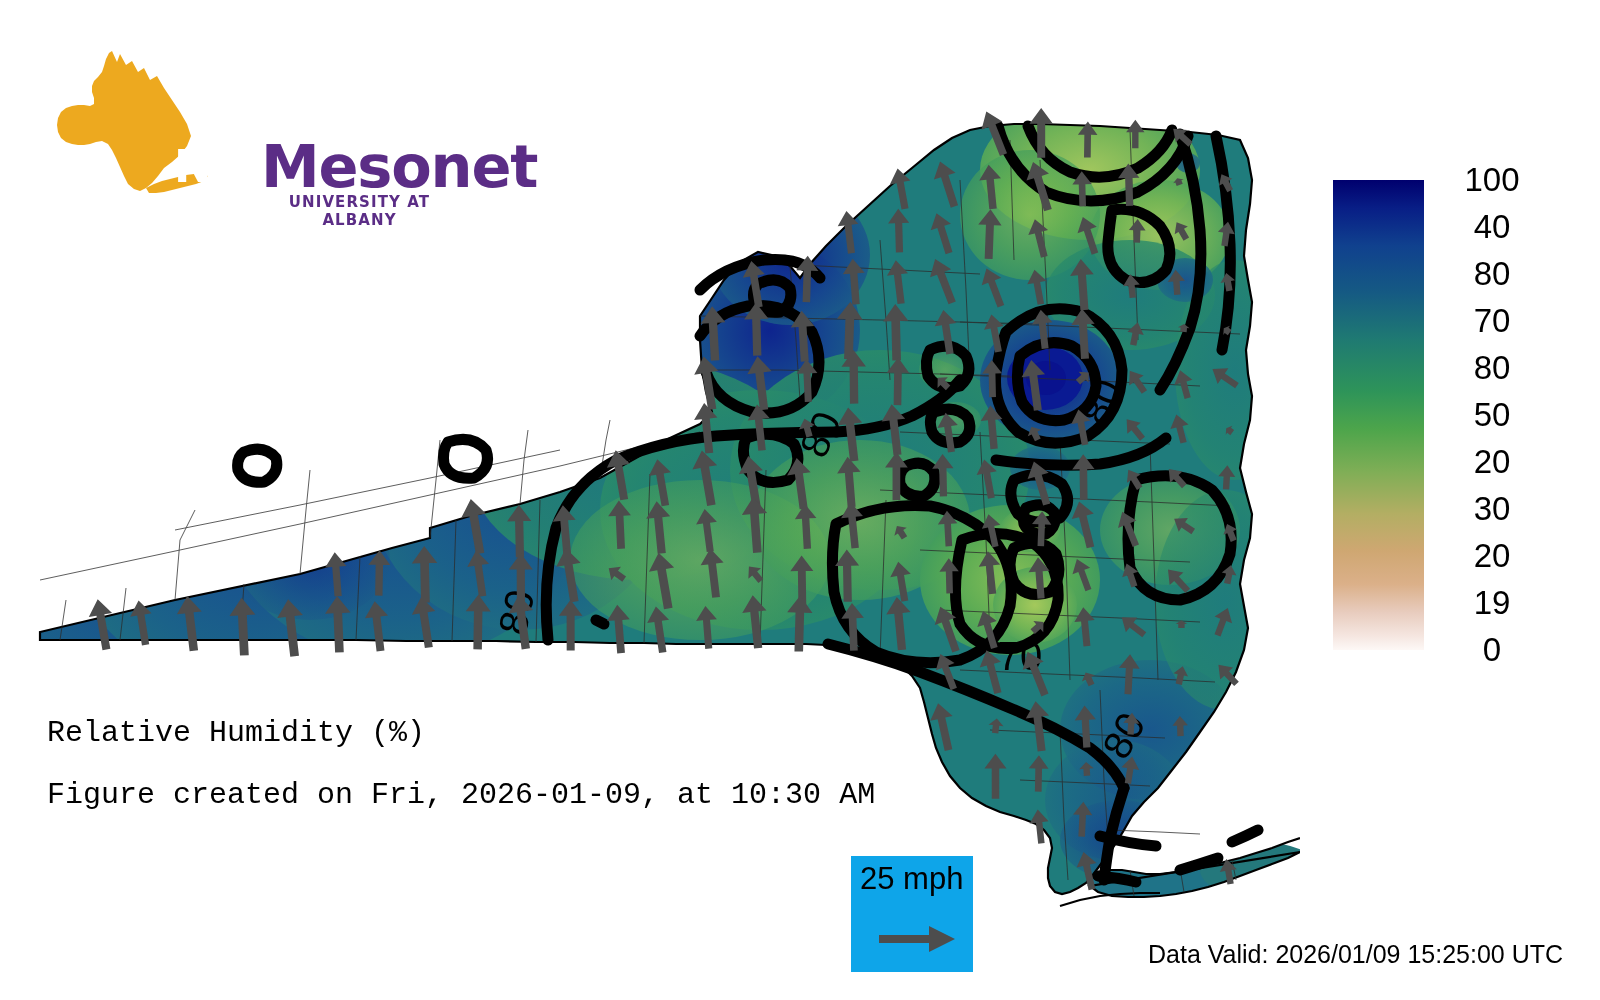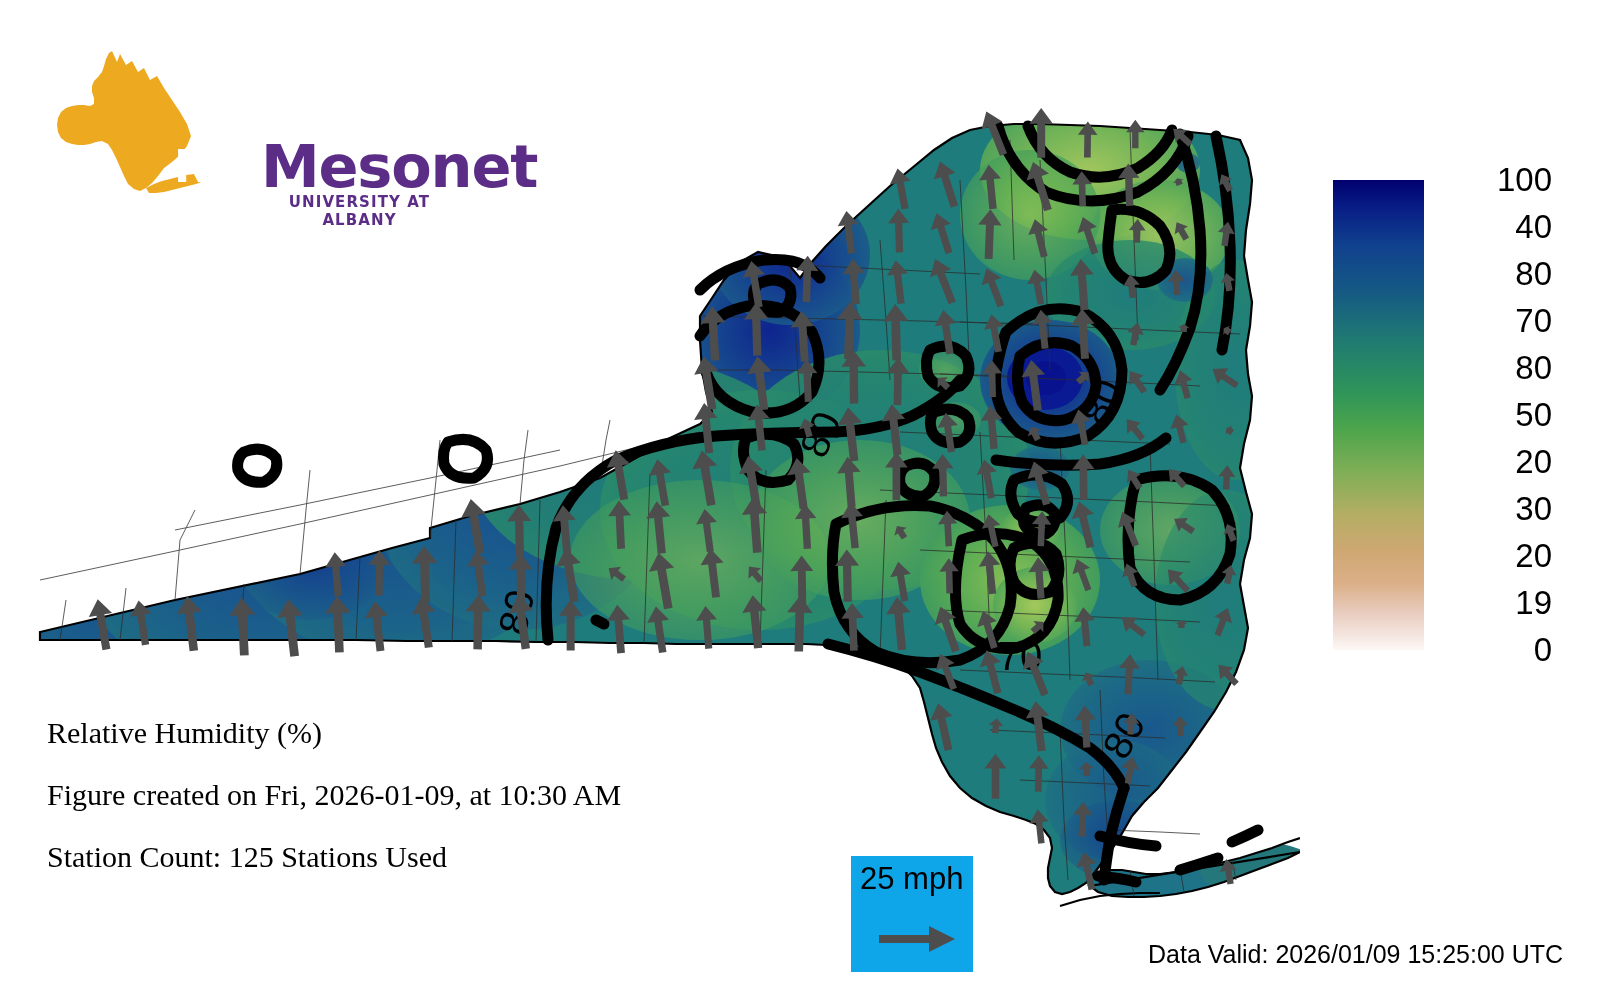--- a/index.html
+++ b/index.html
@@ -127,7 +127,7 @@
     position: absolute;
     left: 0px;
     width: 120px;
-    text-align: right;
+    text-align: center;
     font-family: "Liberation Sans", sans-serif;
     font-size: 33px;
     line-height: 34px;

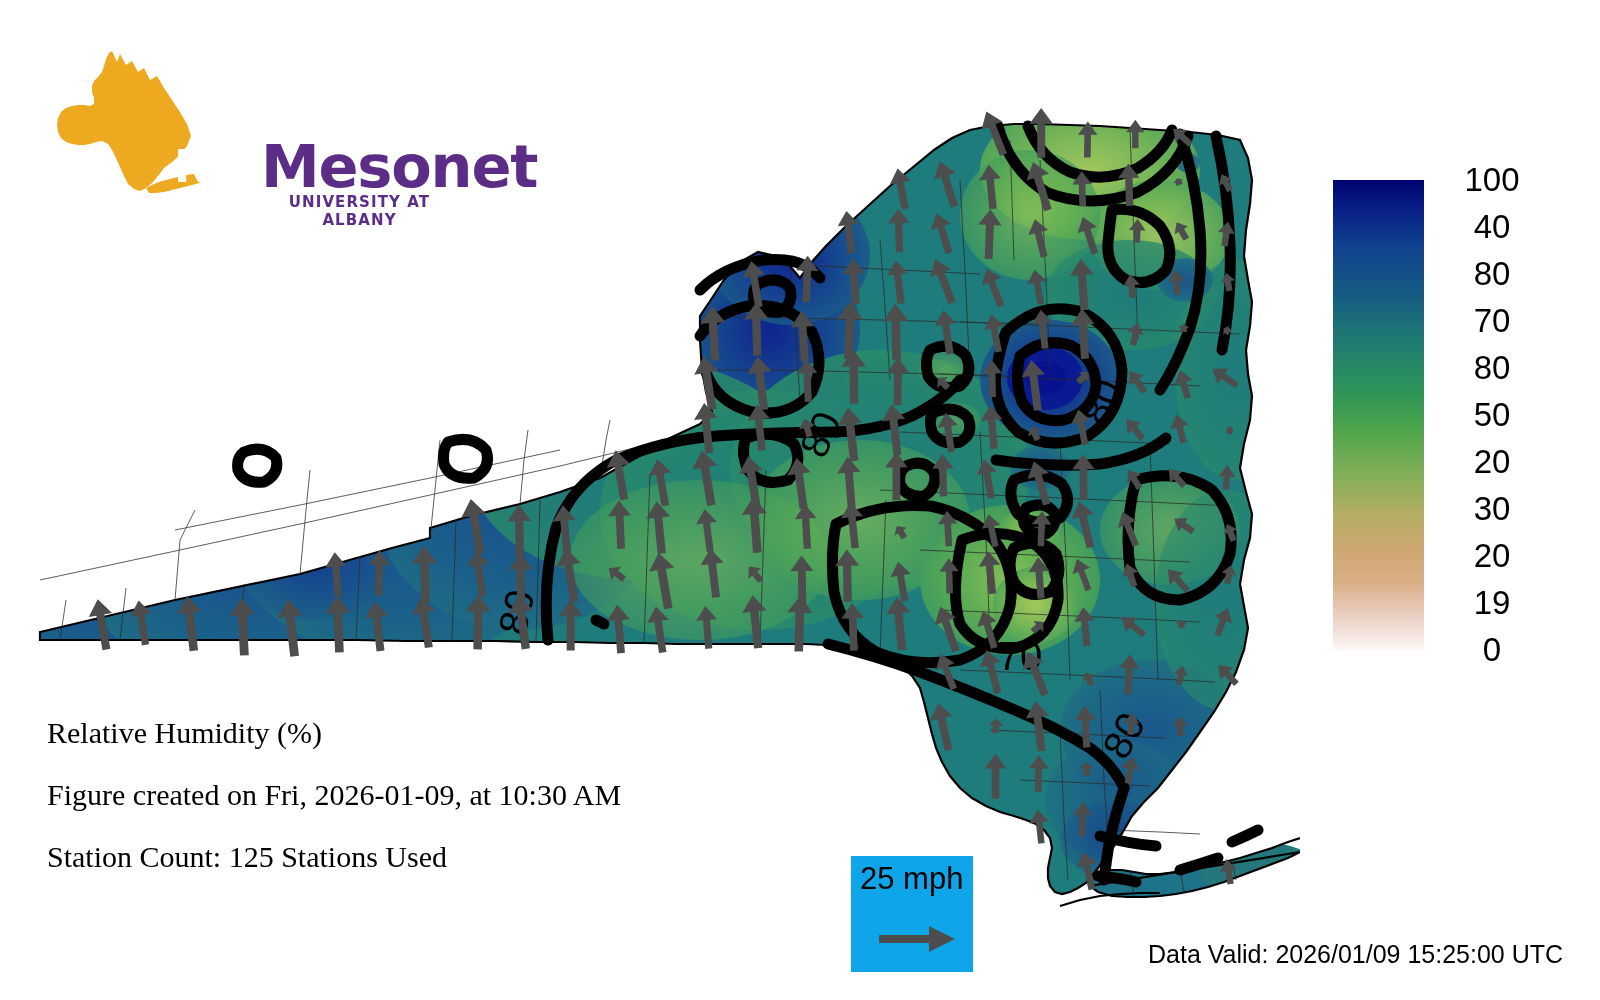--- a/index.html
+++ b/index.html
@@ -143,7 +143,7 @@
     width: 760px;
   }
   .caption-line {
-    font-family: Liberation Serif, serif;
+    font-family: Liberation Mono, monospace;
     font-size: 30px;
     line-height: 30px;
     color: #000000;

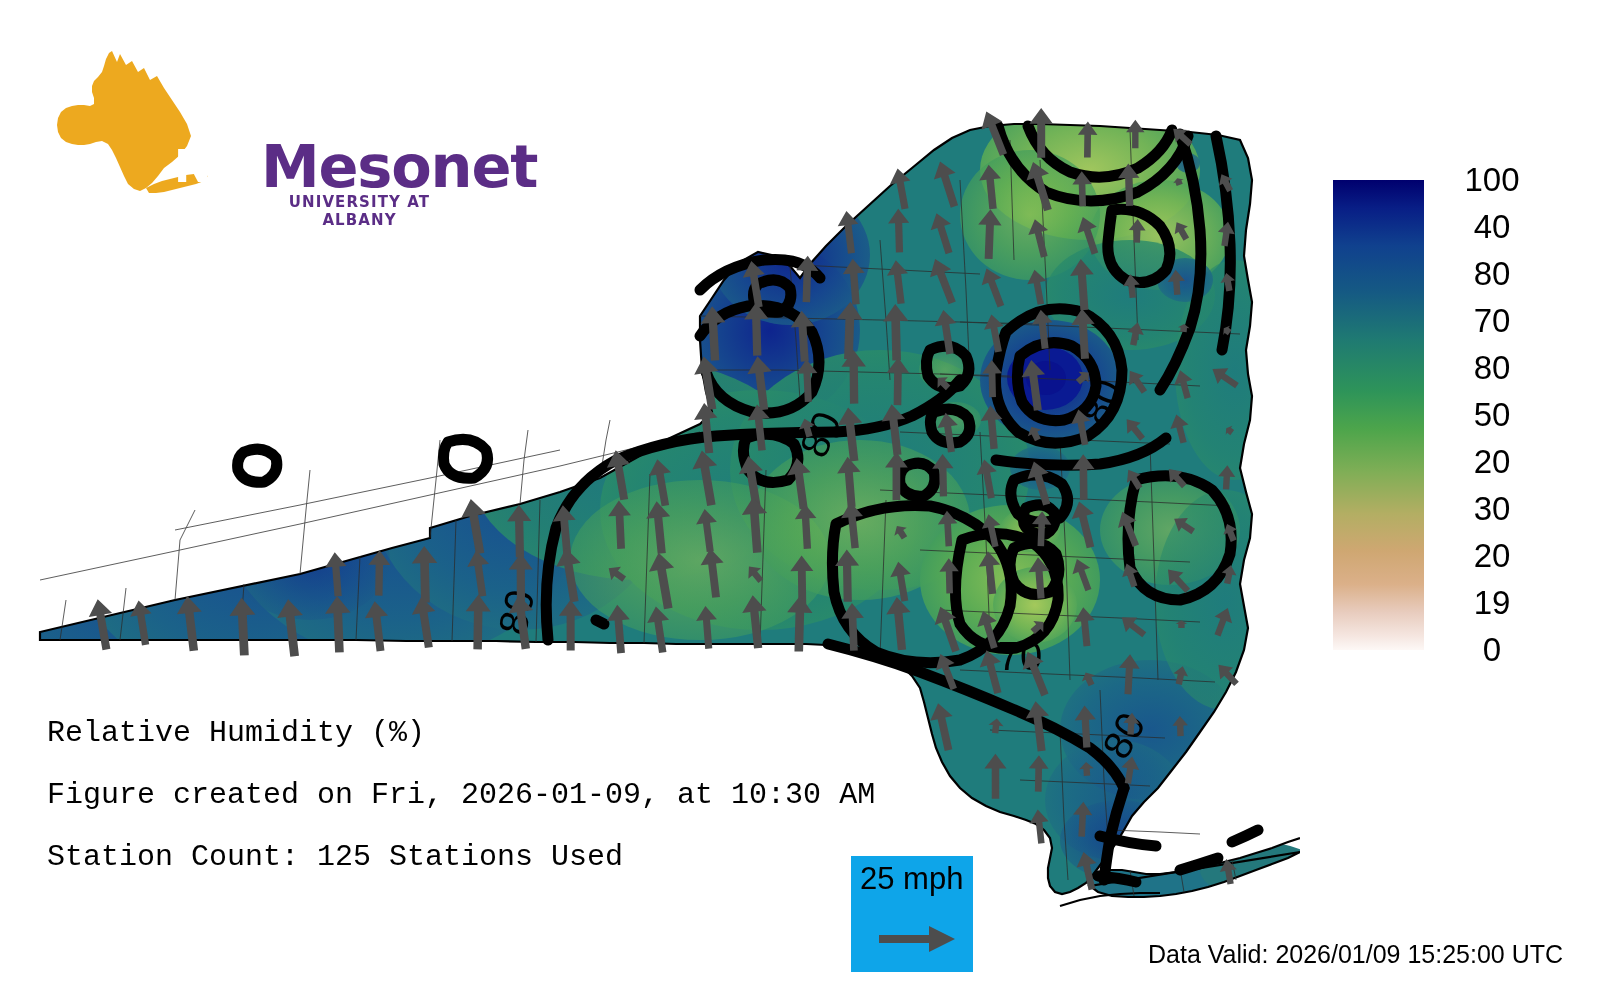--- a/index.html
+++ b/index.html
@@ -666,7 +666,6 @@
 <div id="caption-block">
   <div class="caption-line">Relative Humidity (%)</div>
   <div class="caption-line">Figure created on Fri, 2026-01-09, at 10:30 AM</div>
-  <div class="caption-line">Station Count: 125 Stations Used</div>
 </div>
 
 <div id="wind-legend">

